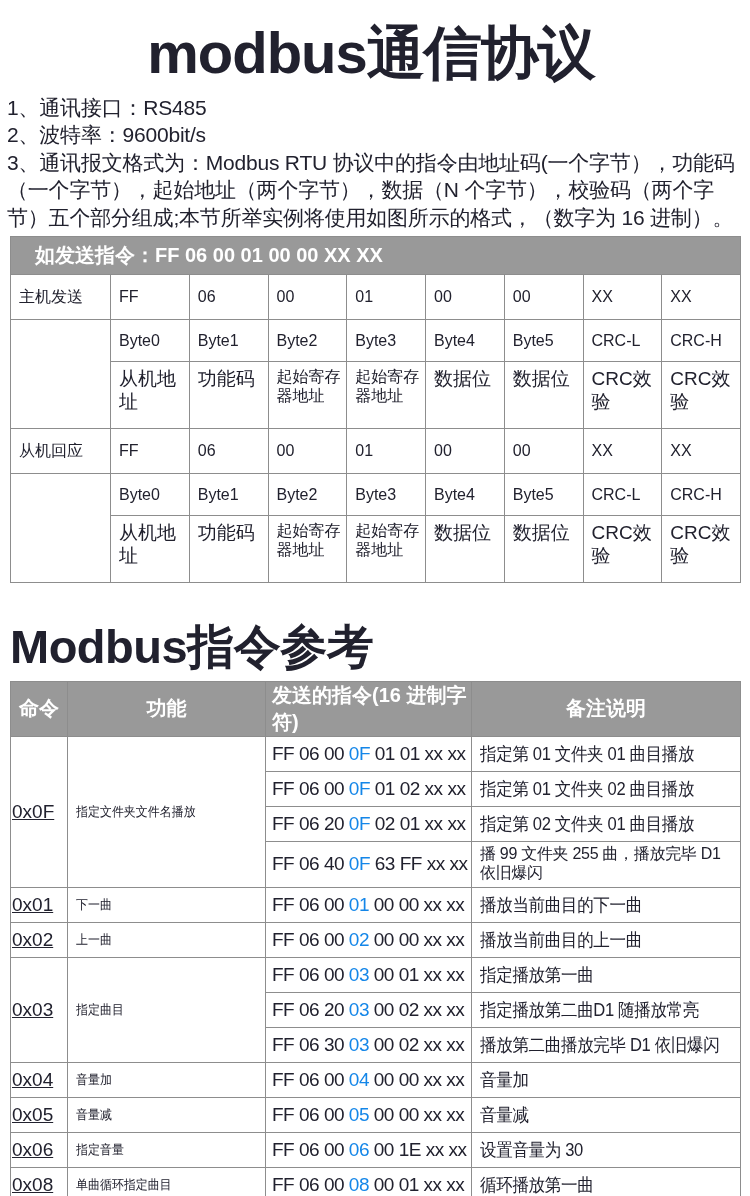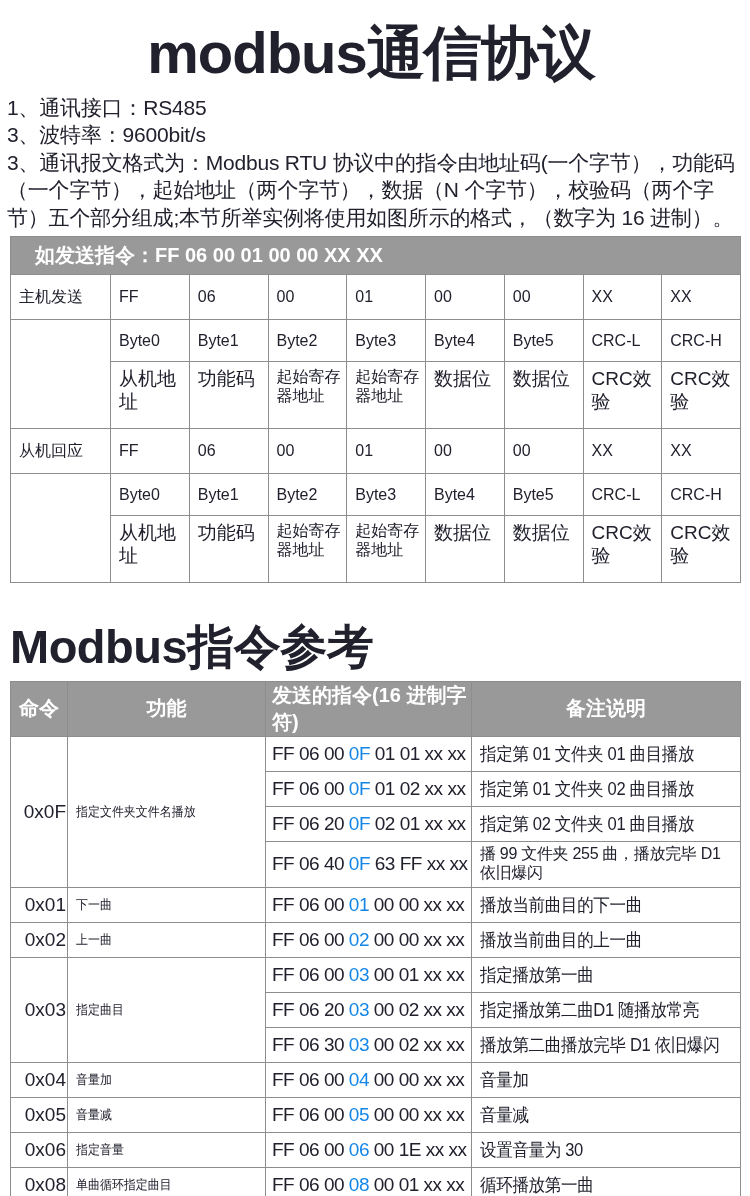--- a/index.html
+++ b/index.html
@@ -99,7 +99,7 @@
 
   <div class="intro">
     <p>1、通讯接口：RS485</p>
-    <p>3、波特率：9600bit/s</p>
+    <p>2、波特率：9600bit/s</p>
     <p>3、通讯报文格式为：Modbus RTU 协议中的指令由地址码(一个字节），功能码（一个字节），起始地址（两个字节），数据（N 个字节），校验码（两个字节）五个部分组成;本节所举实例将使用如图所示的格式，（数字为 16 进制）。</p>
   </div>
 

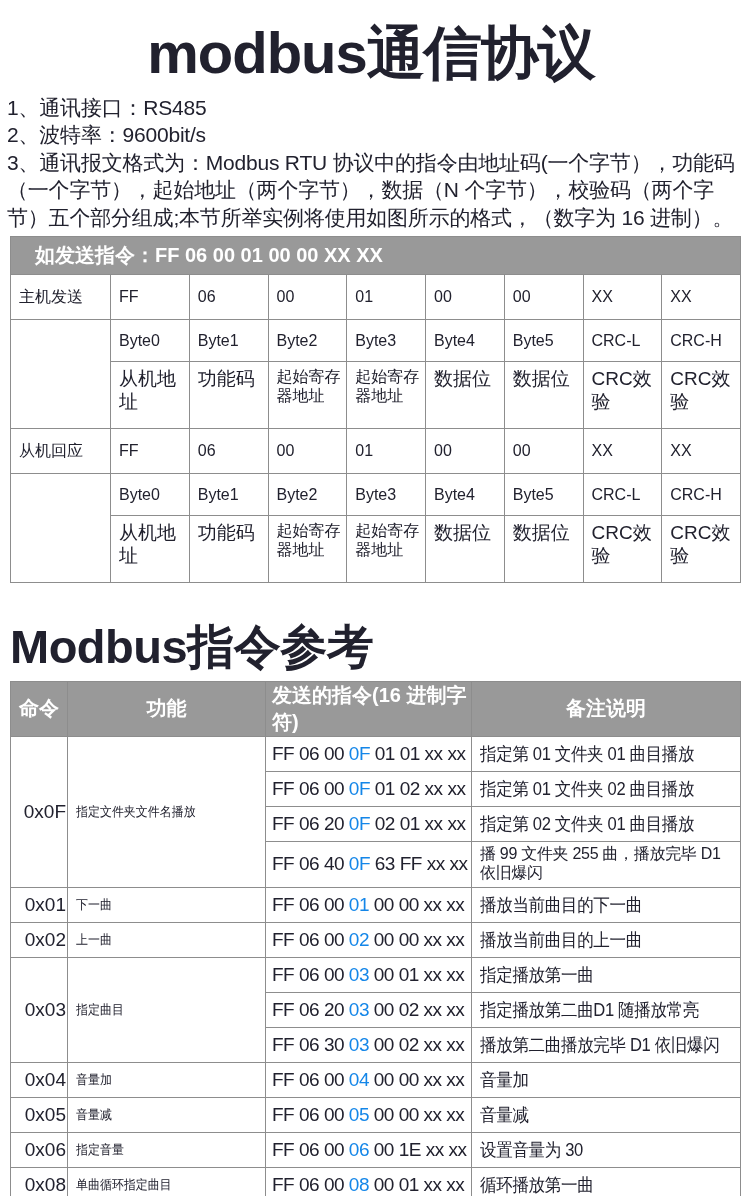--- a/index.html
+++ b/index.html
@@ -72,7 +72,7 @@
   }
   .ref-table tr{height:35px;}
   .ref-table tr.tall{height:46px;}
-  td.cmd{text-align:right;font-size:19px;}
+  td.cmd{text-align:left;font-size:19px;text-decoration:underline;}
   td.func{padding-left:8px;font-size:13px;white-space:nowrap;}
   td.instr{
     padding-left:6px;font-size:19px;letter-spacing:-0.5px;

